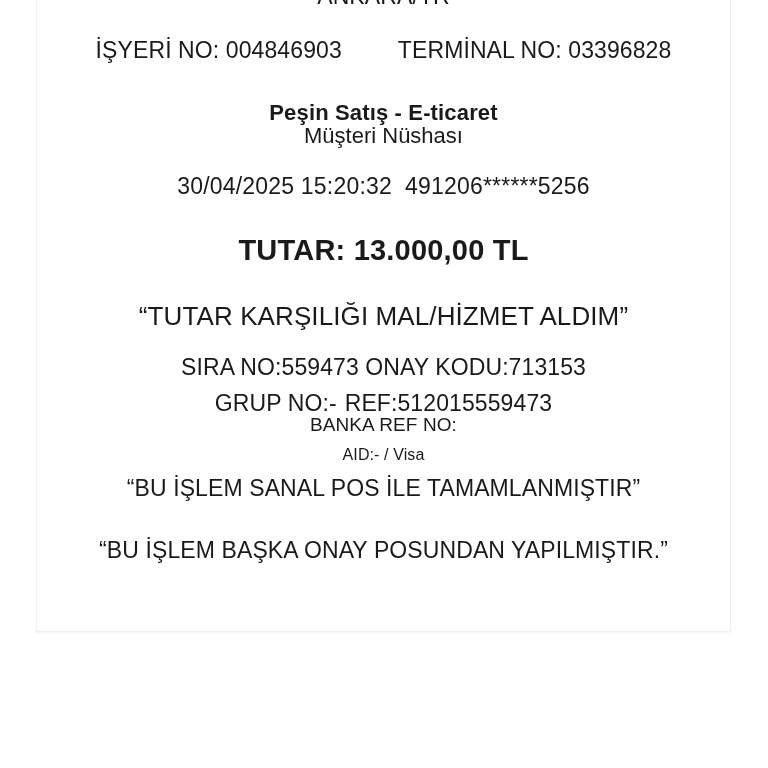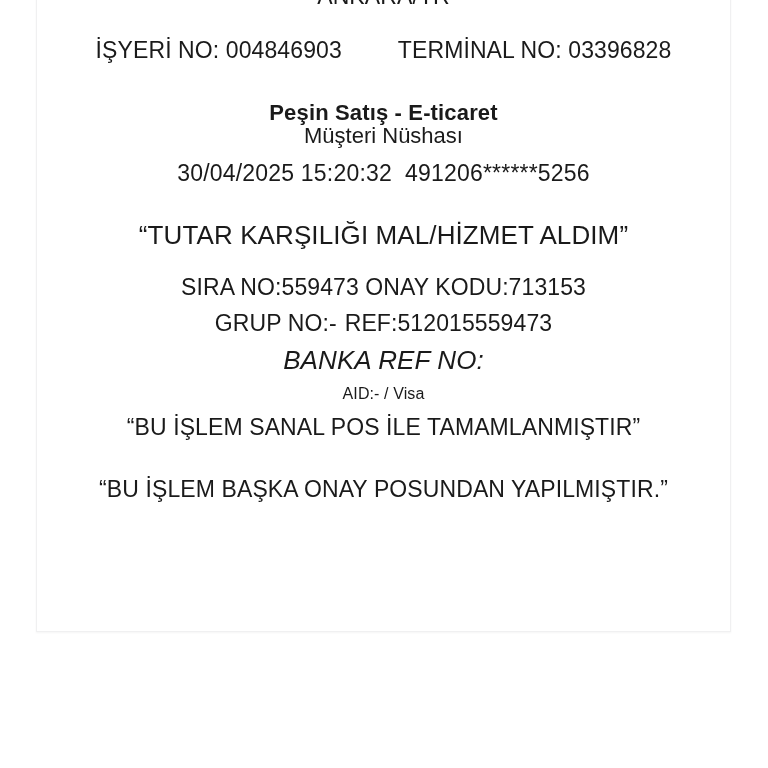--- a/index.html
+++ b/index.html
@@ -90,7 +90,7 @@
   
   .line-datepan {
     font-size: 23px;
-    margin-top: 14px;
+    margin-top: 27px;
     letter-spacing: 0.2px;
   }
   .line-datepan .pan-gap {

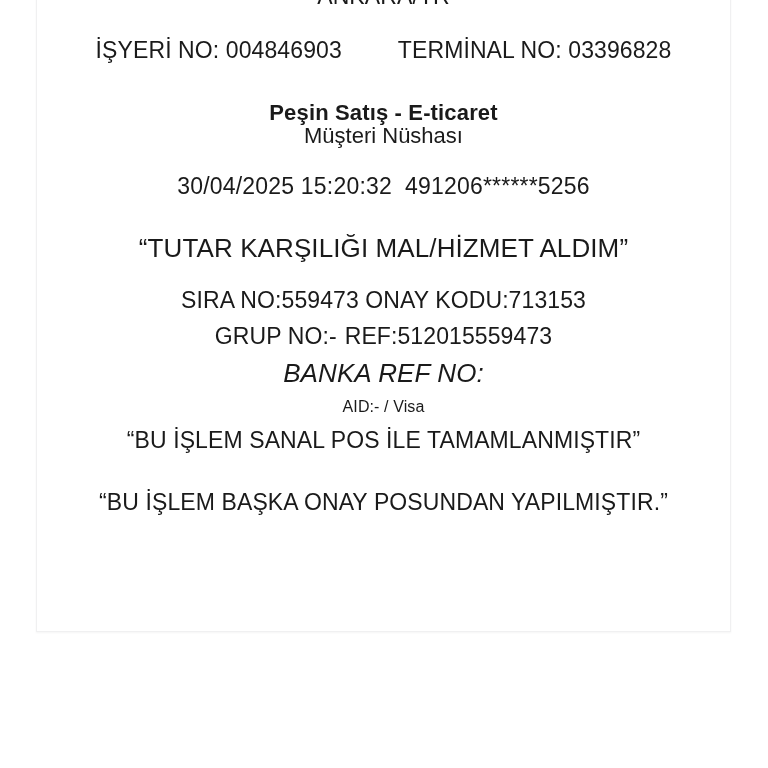--- a/index.html
+++ b/index.html
@@ -172,6 +172,7 @@
       <span>30/04/2025 15:20:32</span><span class="pan-gap"></span><span>491206******5256</span>
     </div>
 
+    <div class="line line-total">TUTAR: 13.000,00 TL</div>
 
     <div class="line line-declaration">“TUTAR KARŞILIĞI MAL/HİZMET ALDIM”</div>
 

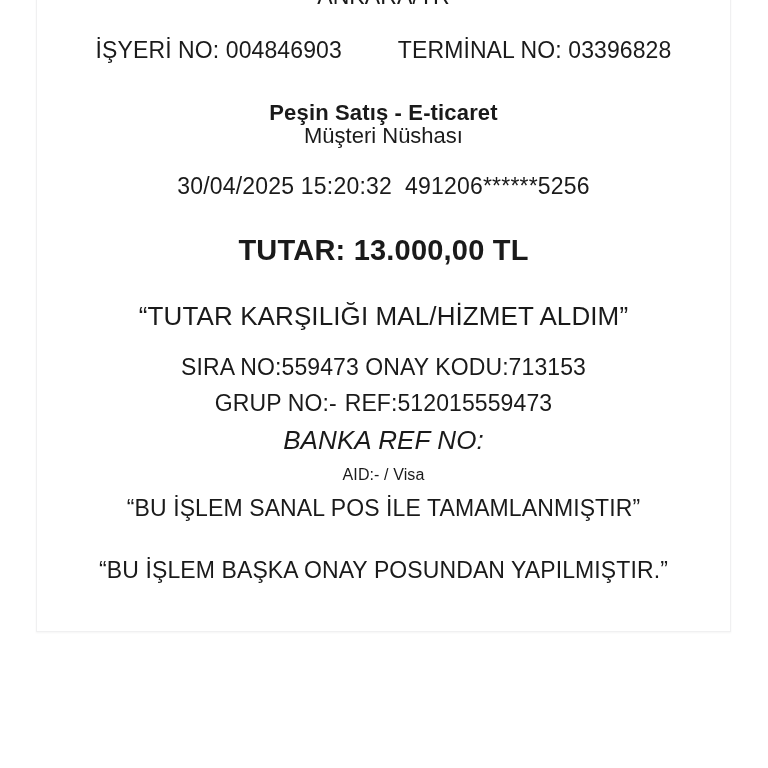--- a/index.html
+++ b/index.html
@@ -129,10 +129,9 @@
     width: 8px;
   }
   .line-bankref {
-    font-size: 26px;
-    margin-top: 12px;
+    font-size: 19px;
+    margin-top: 0;
     letter-spacing: 0.1px;
-    font-style: italic;
   }
   .line-aid {
     font-size: 16px;

